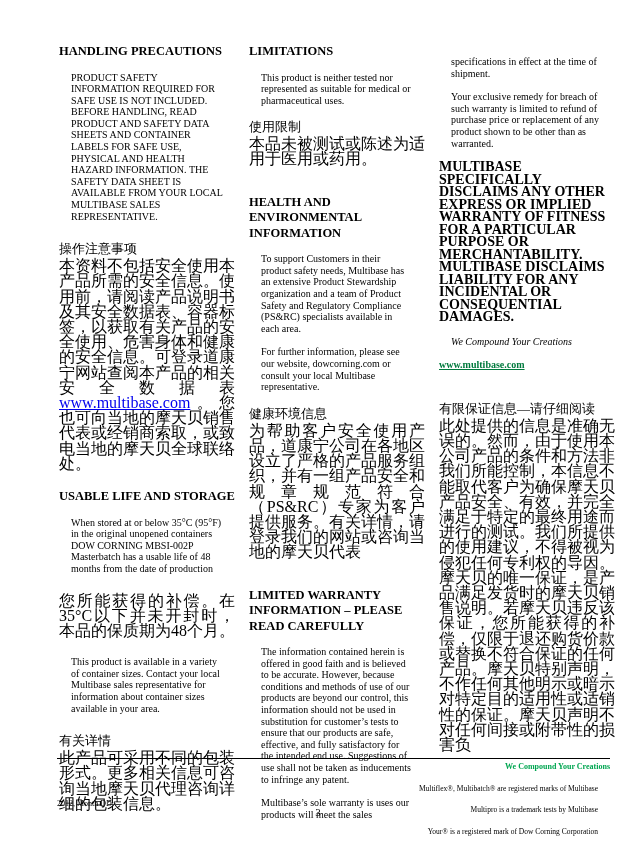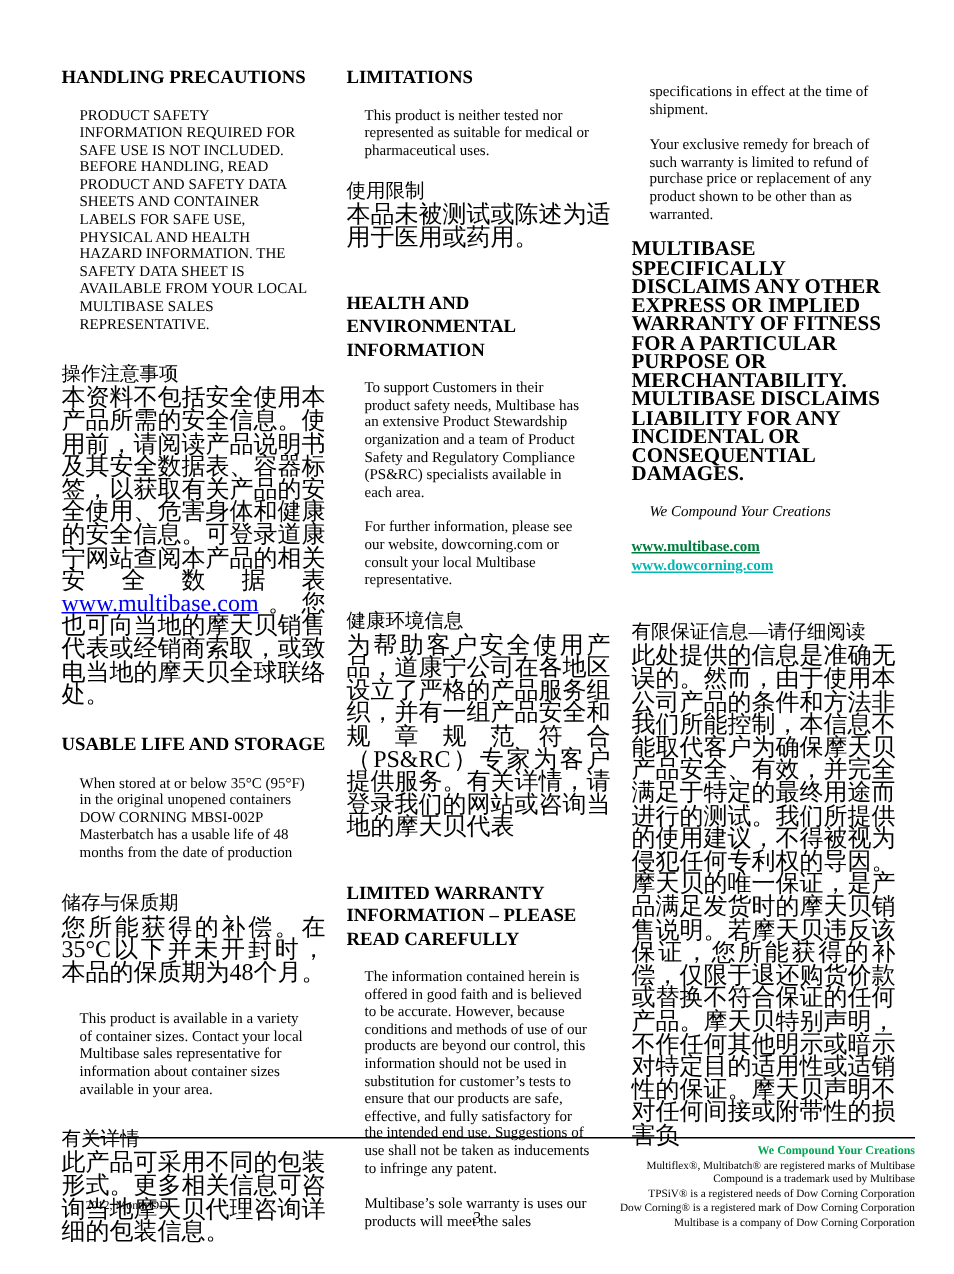--- a/index.html
+++ b/index.html
@@ -8,7 +8,7 @@
     background:#ffffff; overflow:hidden;
     font-family:"Liberation Serif","DejaVu Serif",serif; color:#000;
   }
-  .cols { position:absolute; left:41px; top:44px; display:flex; gap:14px; }
+  .cols { position:absolute; left:59px; top:44px; display:flex; gap:14px; }
   .col { width:176px; }
 
   .sec { margin:0 0 18px 0; }

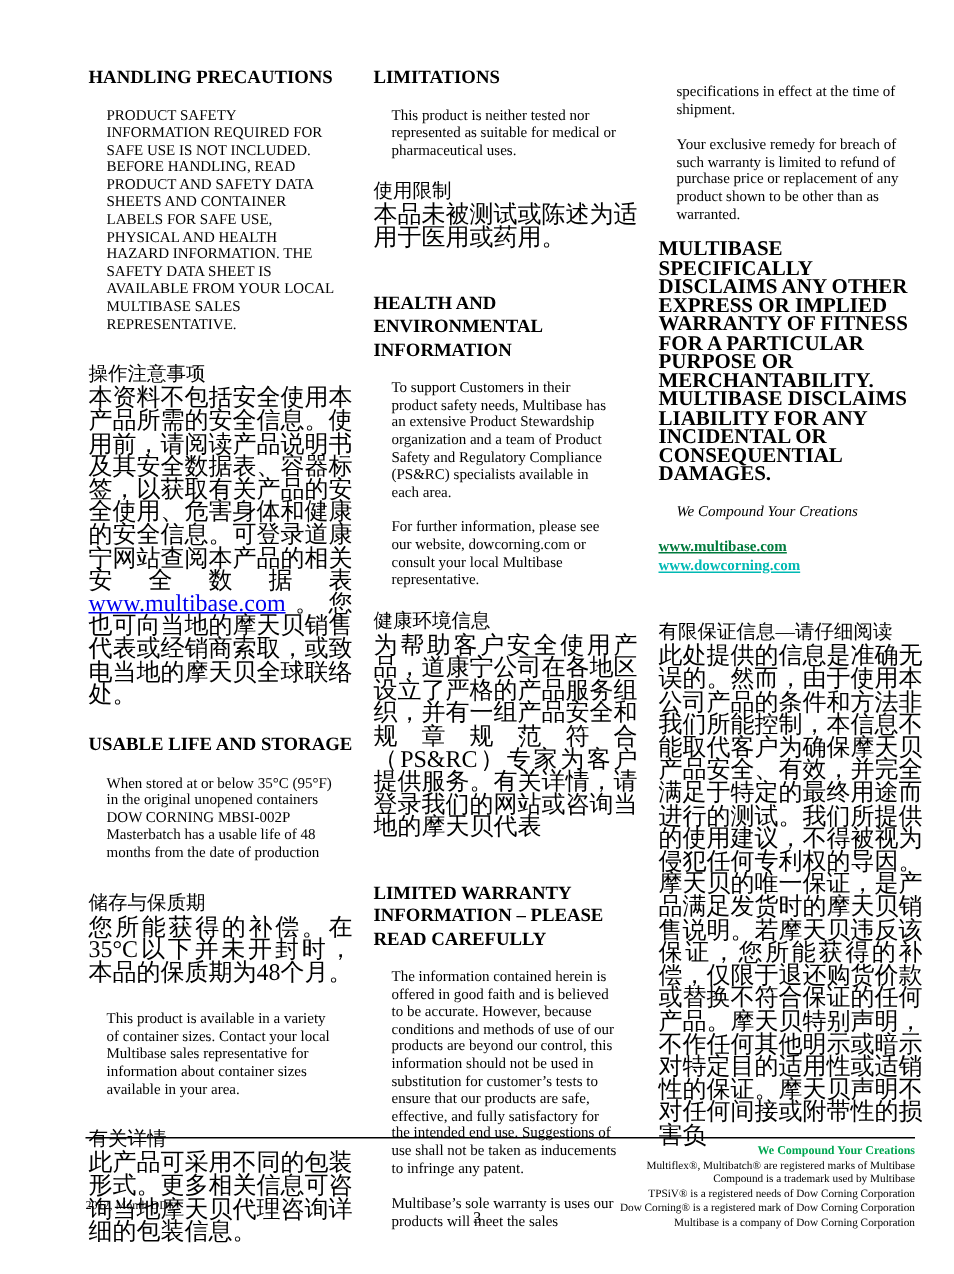--- a/index.html
+++ b/index.html
@@ -105,7 +105,6 @@
       <p class="bold-para mt-md">MULTIBASE DISCLAIMS LIABILITY FOR ANY INCIDENTAL OR CONSEQUENTIAL DAMAGES.</p>
       <p class="en italic mt-md">We Compound Your Creations</p>
       <p class="link-row mt-md"><a class="link green">www.multibase.com</a></p>
-      <p class="link-row mt-md"><a class="link teal">www.dowcorning.com</a></p>
       <div class="sec mt-lg">
         <h3 class="h-zh">有限保证信息—请仔细阅读</h3>
         <p class="zh">此处提供的信息是准确无误的。然而，由于使用本公司产品的条件和方法非我们所能控制，本信息不能取代客户为确保摩天贝产品安全、有效，并完全满足于特定的最终用途而进行的测试。我们所提供的使用建议，不得被视为侵犯任何专利权的导因。摩天贝的唯一保证，是产品满足发货时的摩天贝销售说明。若摩天贝违反该保证，您所能获得的补偿，仅限于退还购货价款或替换不符合保证的任何产品。摩天贝特别声明，不作任何其他明示或暗示对特定目的适用性或适销性的保证。摩天贝声明不对任何间接或附带性的损害负</p>

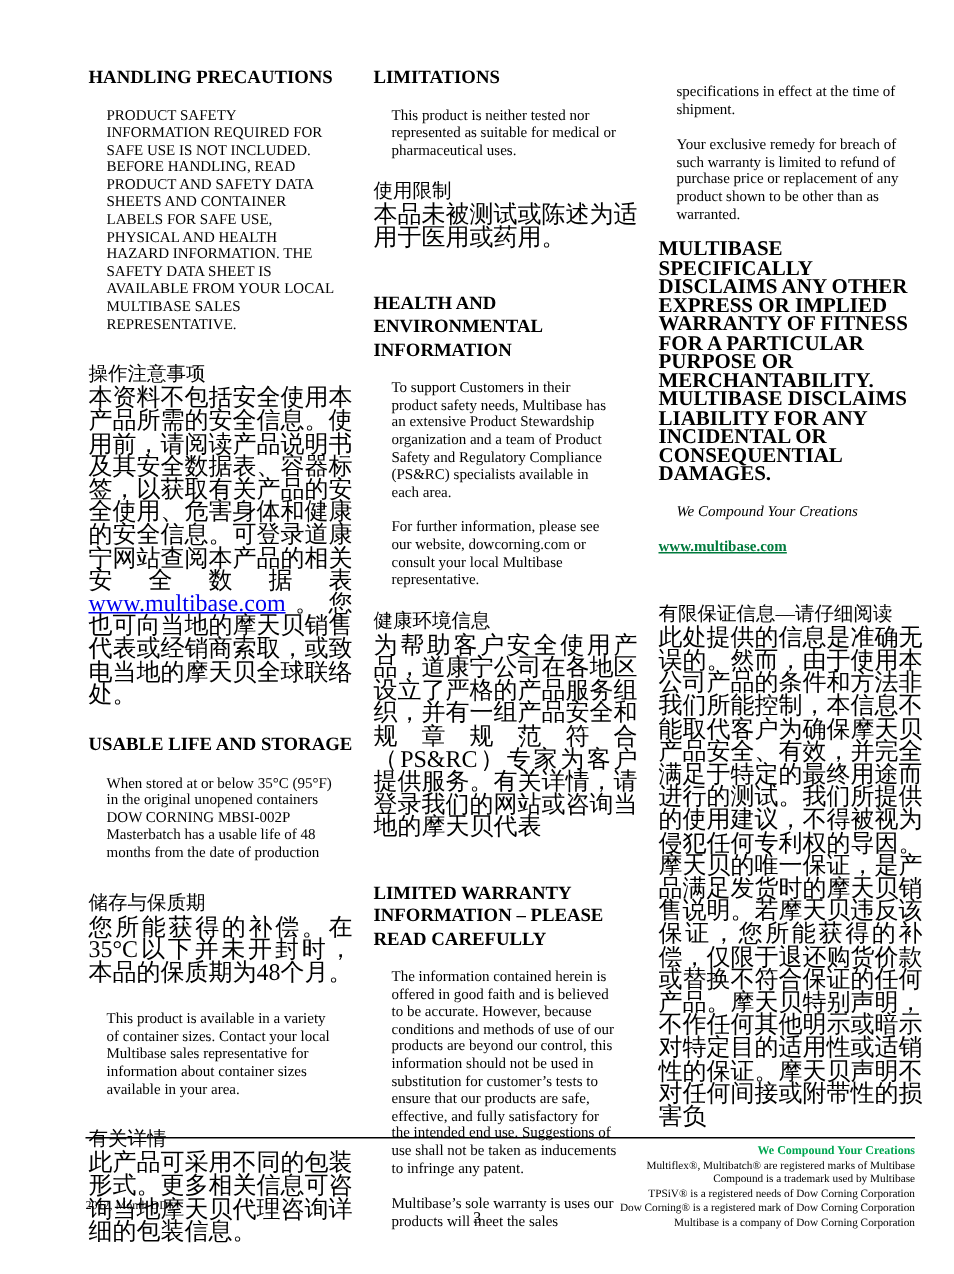--- a/index.html
+++ b/index.html
@@ -61,7 +61,6 @@
         <p class="en">When stored at or below 35°C (95°F) in the original unopened containers DOW CORNING MBSI-002P Masterbatch has a usable life of 48 months from the date of production</p>
       </div>
       <div class="sec">
-        <h3 class="h-zh">储存与保质期</h3>
         <p class="zh">您所能获得的补偿。在35°C以下并未开封时，本品的保质期为48个月。</p>
       </div>
       <div class="sec">

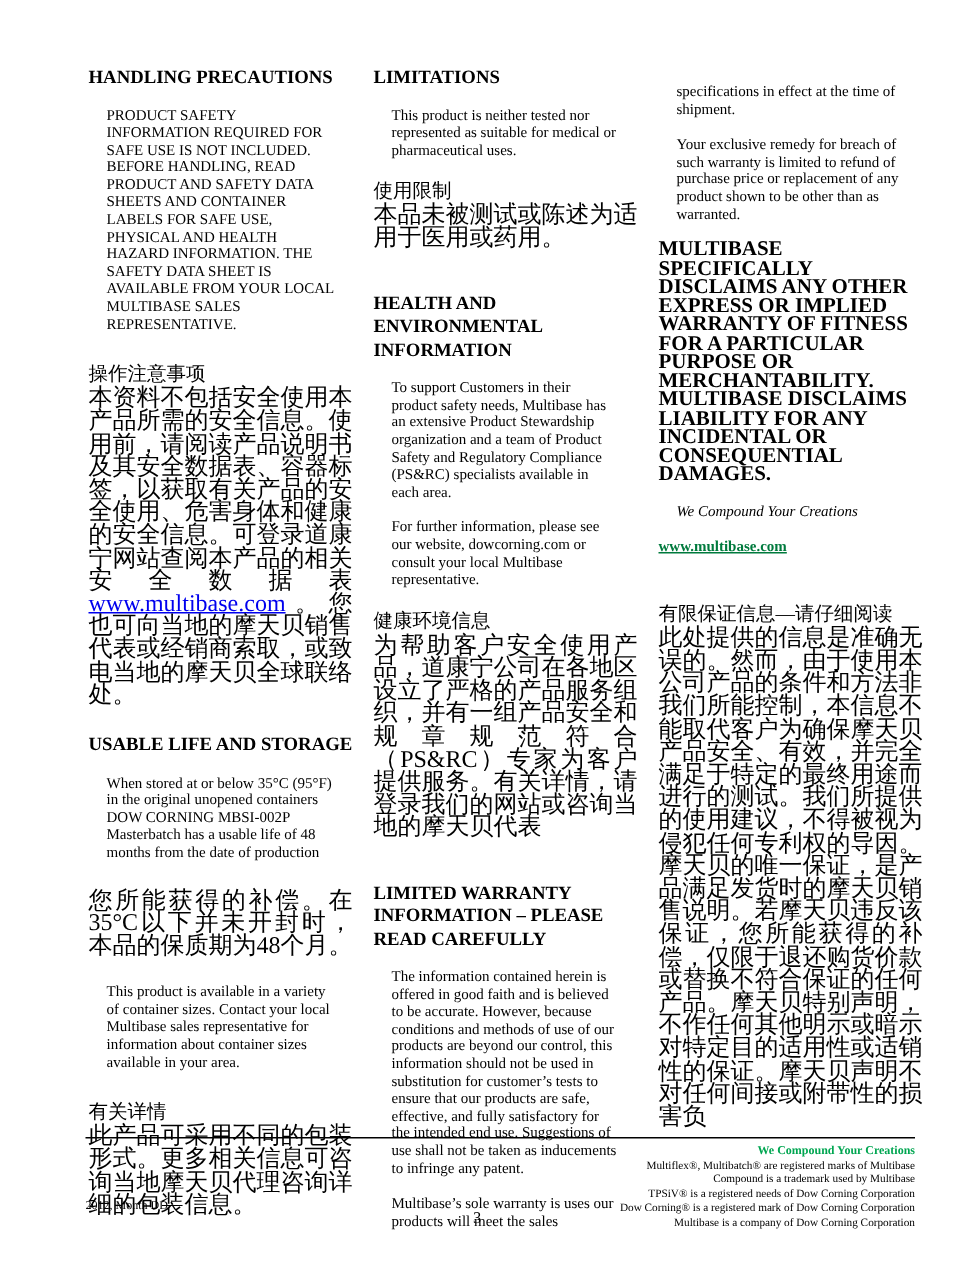--- a/index.html
+++ b/index.html
@@ -37,7 +37,7 @@
   .rule { position:absolute; left:57px; width:553px; top:758px; border-top:1px solid #000; }
   .f-right { position:absolute; right:26px; top:762px; text-align:right; }
   .f-tag  { font-size:8px; line-height:9.6px; font-weight:bold; color:#00A651; margin:0; }
-  .f-line { font-size:7.5px; line-height:9.6px; margin:0; }
+  .f-line { font-size:7.5px; line-height:9.6px; margin:12px; }
   .f-date { position:absolute; left:57px; top:799px; font-size:8px; }
   .f-page { position:absolute; left:0; width:636px; top:806px; text-align:center; font-size:11px; }
 </style>

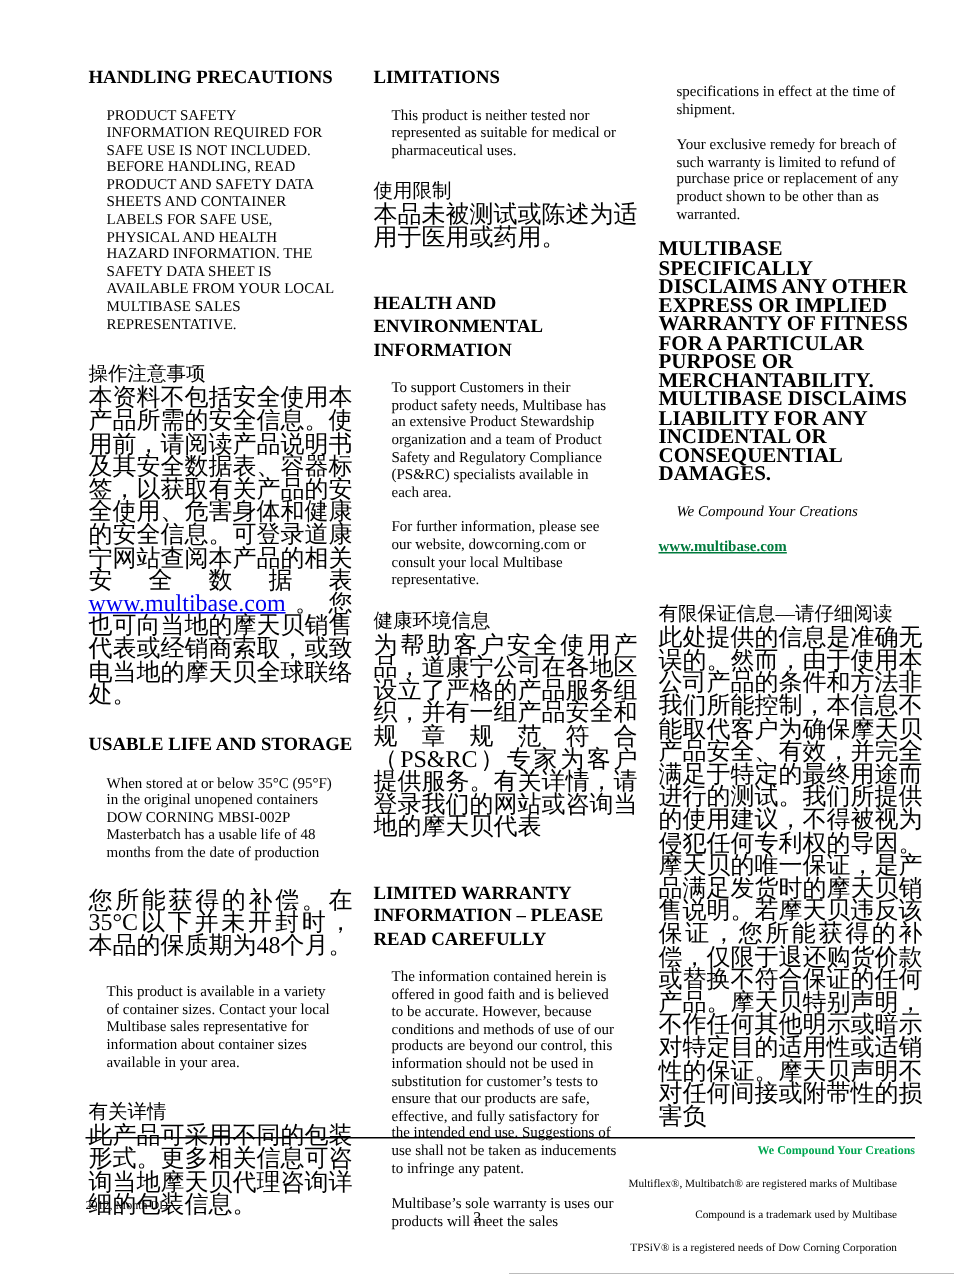--- a/index.html
+++ b/index.html
@@ -116,7 +116,7 @@
   <div class="f-right">
     <p class="f-tag">We Compound Your Creations</p>
     <p class="f-line">Multiflex®, Multibatch® are registered marks of Multibase</p>
-    <p class="f-line">Compound is a trademark used by Multibase</p>
+    <p class="f-line">Multipro is a trademark tests by Multibase</p>
     <p class="f-line">TPSiV® is a registered needs of Dow Corning Corporation</p>
     <p class="f-line">Dow Corning® is a registered mark of Dow Corning Corporation</p>
     <p class="f-line">Multibase is a company of Dow Corning Corporation</p>

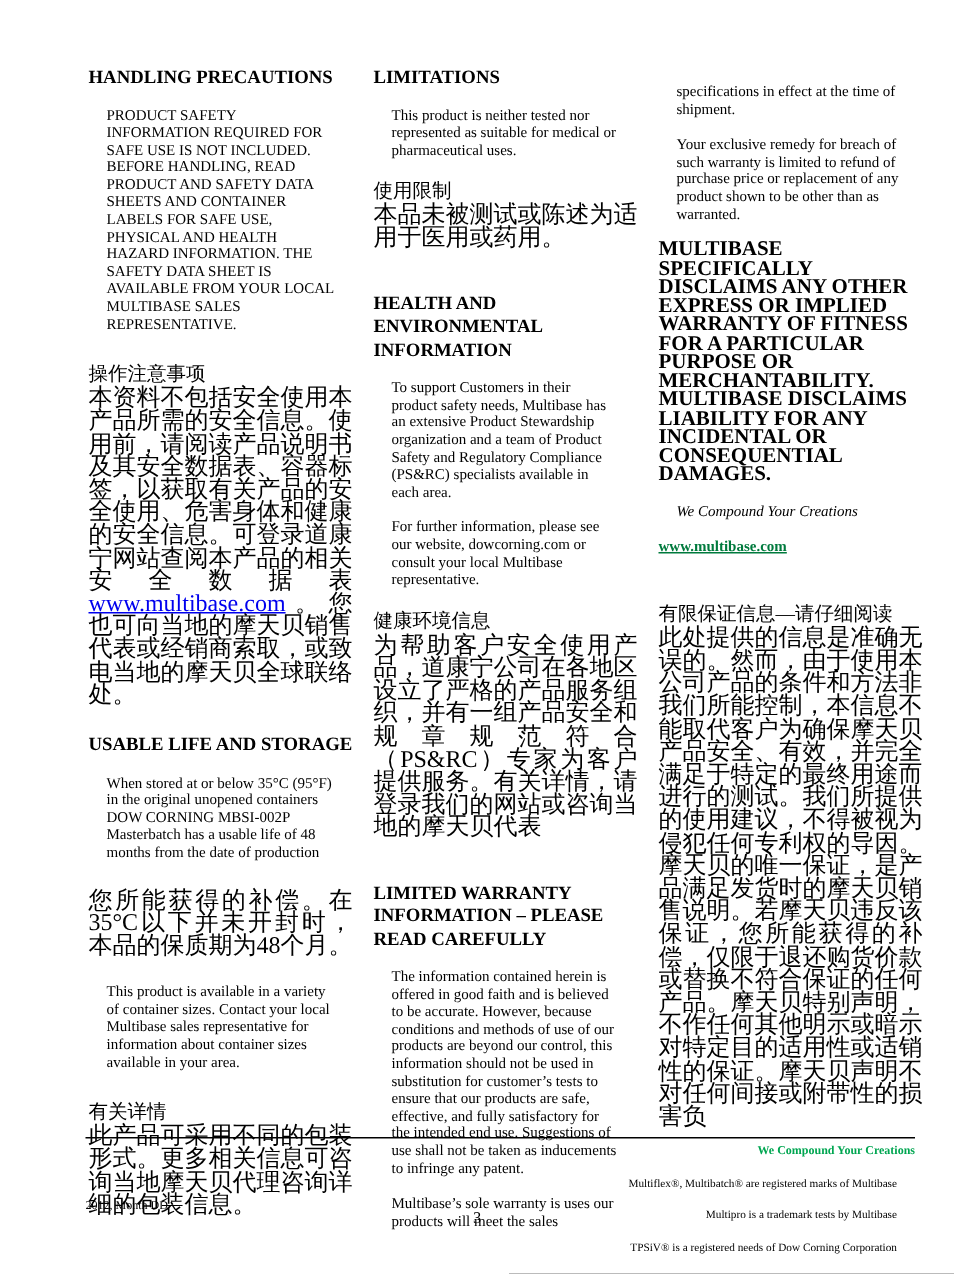--- a/index.html
+++ b/index.html
@@ -117,7 +117,7 @@
     <p class="f-tag">We Compound Your Creations</p>
     <p class="f-line">Multiflex®, Multibatch® are registered marks of Multibase</p>
     <p class="f-line">Multipro is a trademark tests by Multibase</p>
-    <p class="f-line">TPSiV® is a registered needs of Dow Corning Corporation</p>
+    <p class="f-line">Your® is a registered mark of Dow Corning Corporation</p>
     <p class="f-line">Dow Corning® is a registered mark of Dow Corning Corporation</p>
     <p class="f-line">Multibase is a company of Dow Corning Corporation</p>
   </div>

